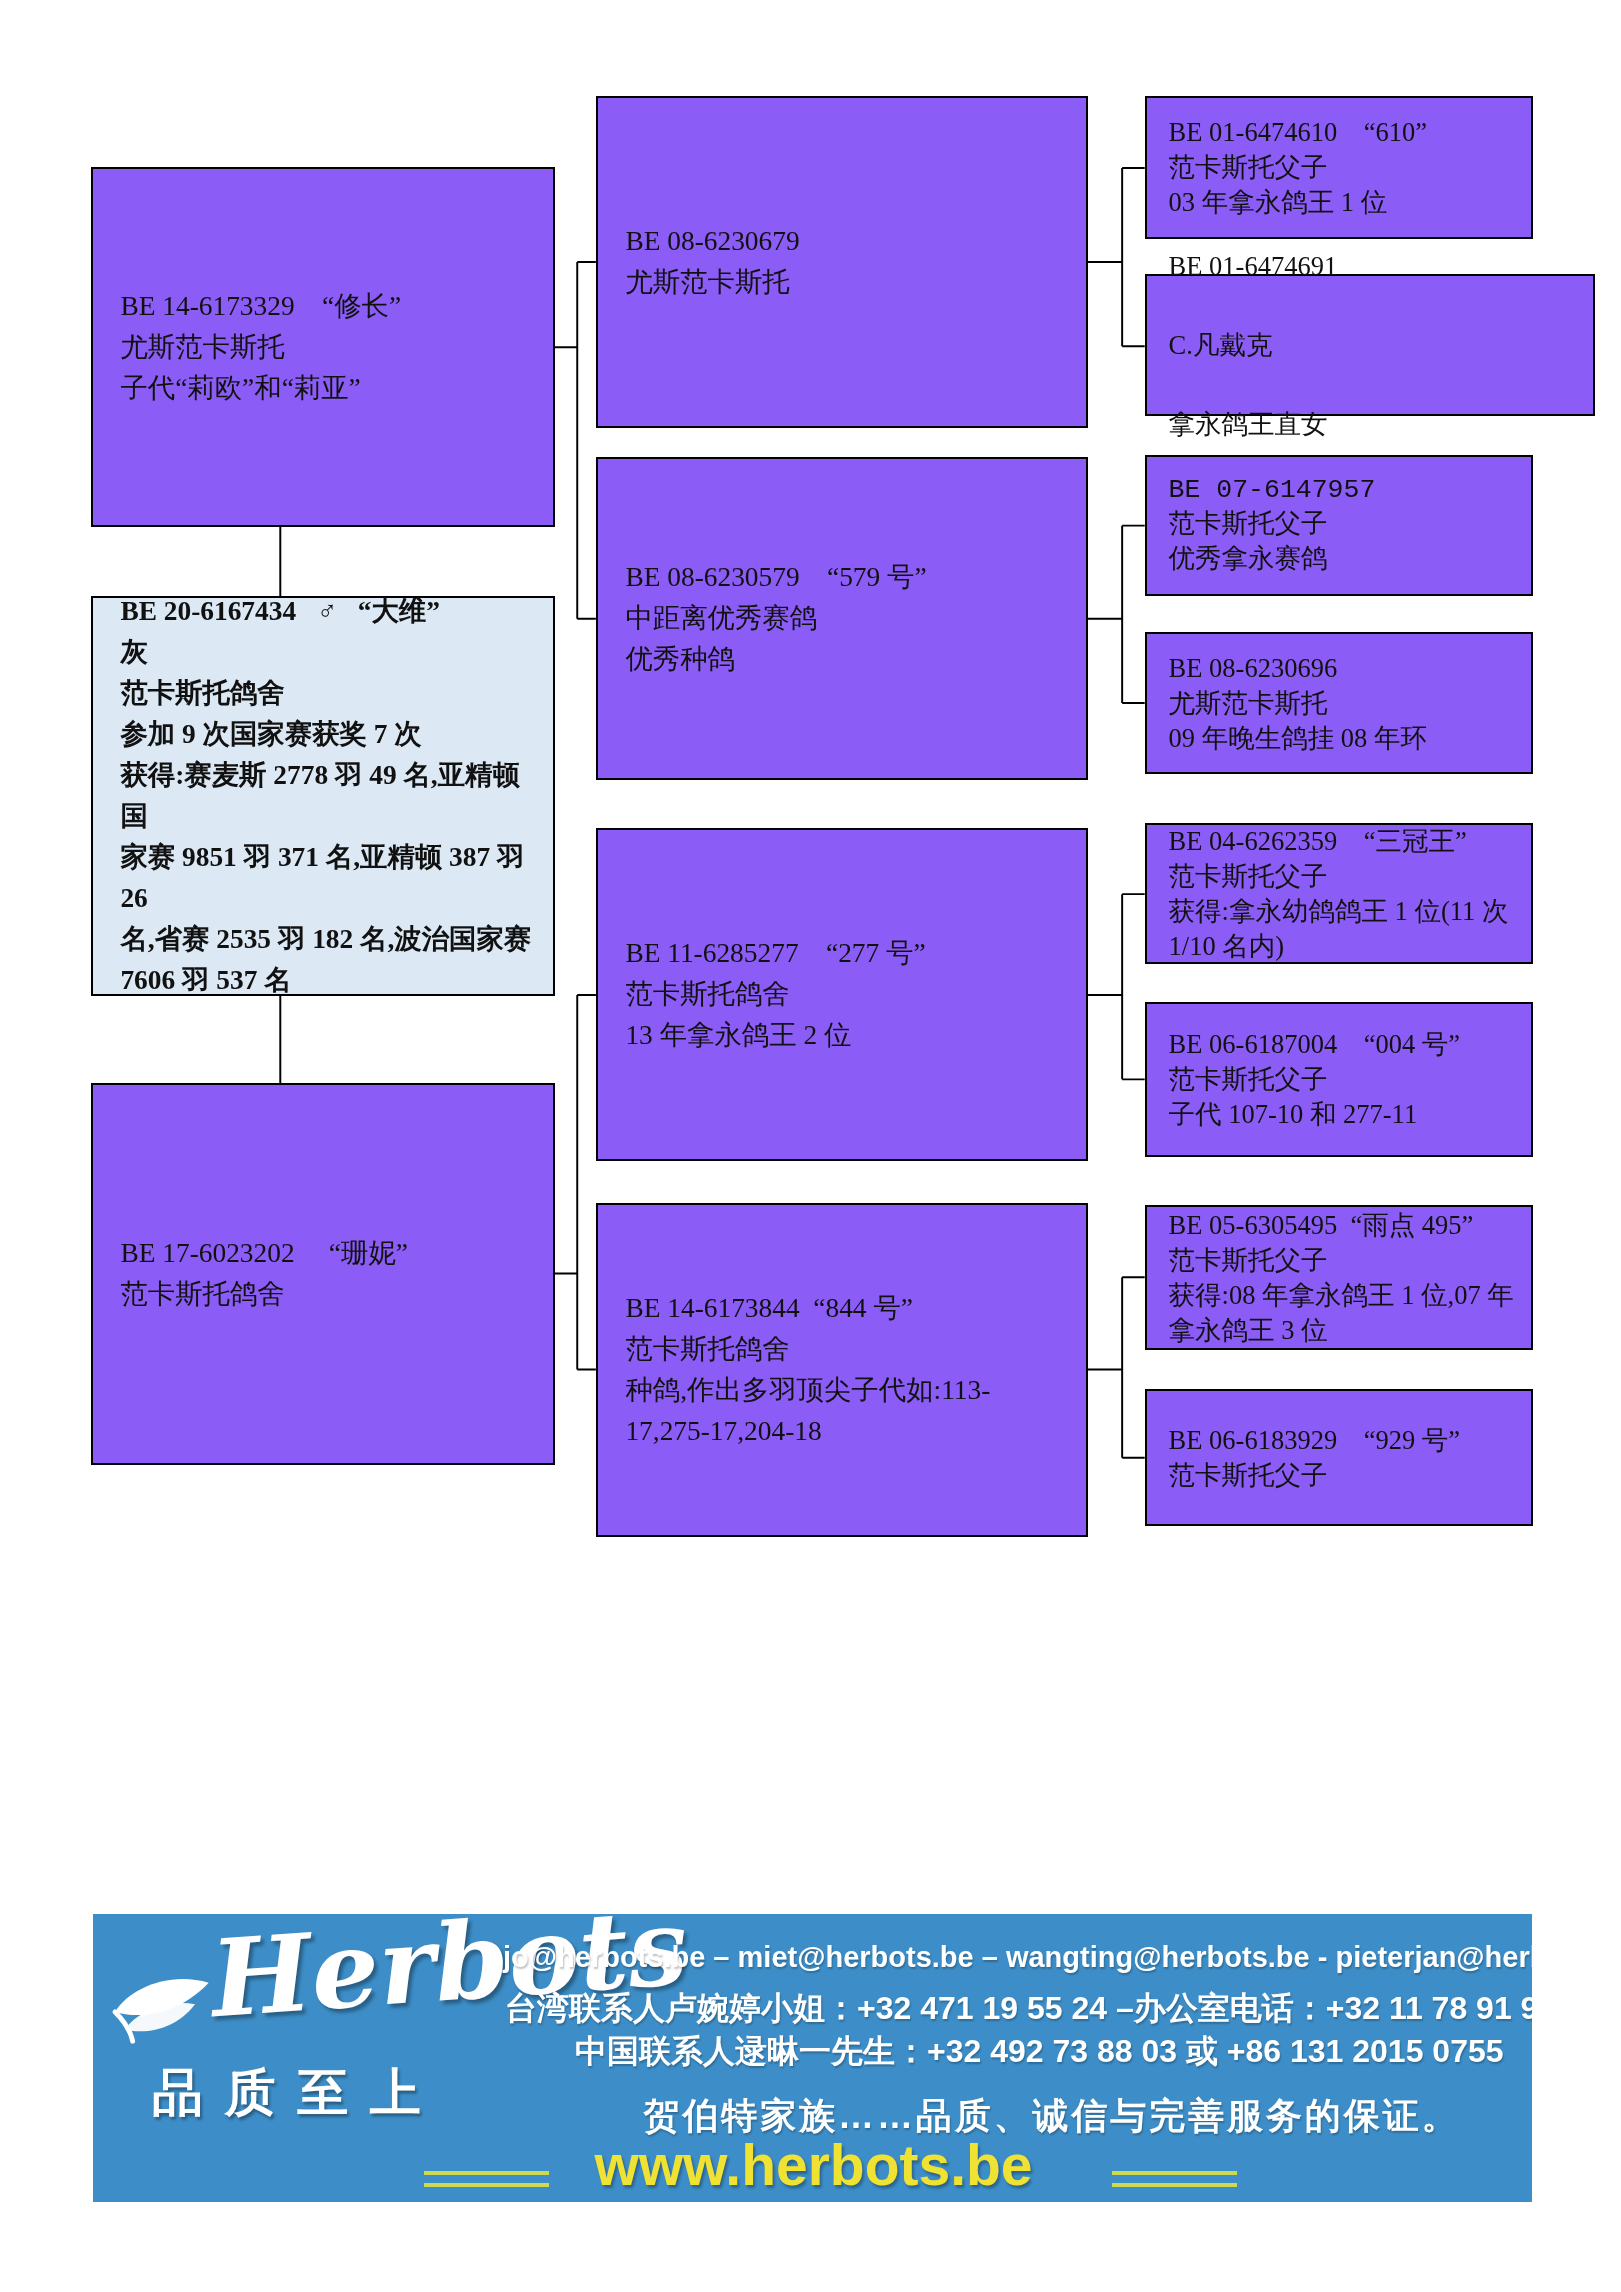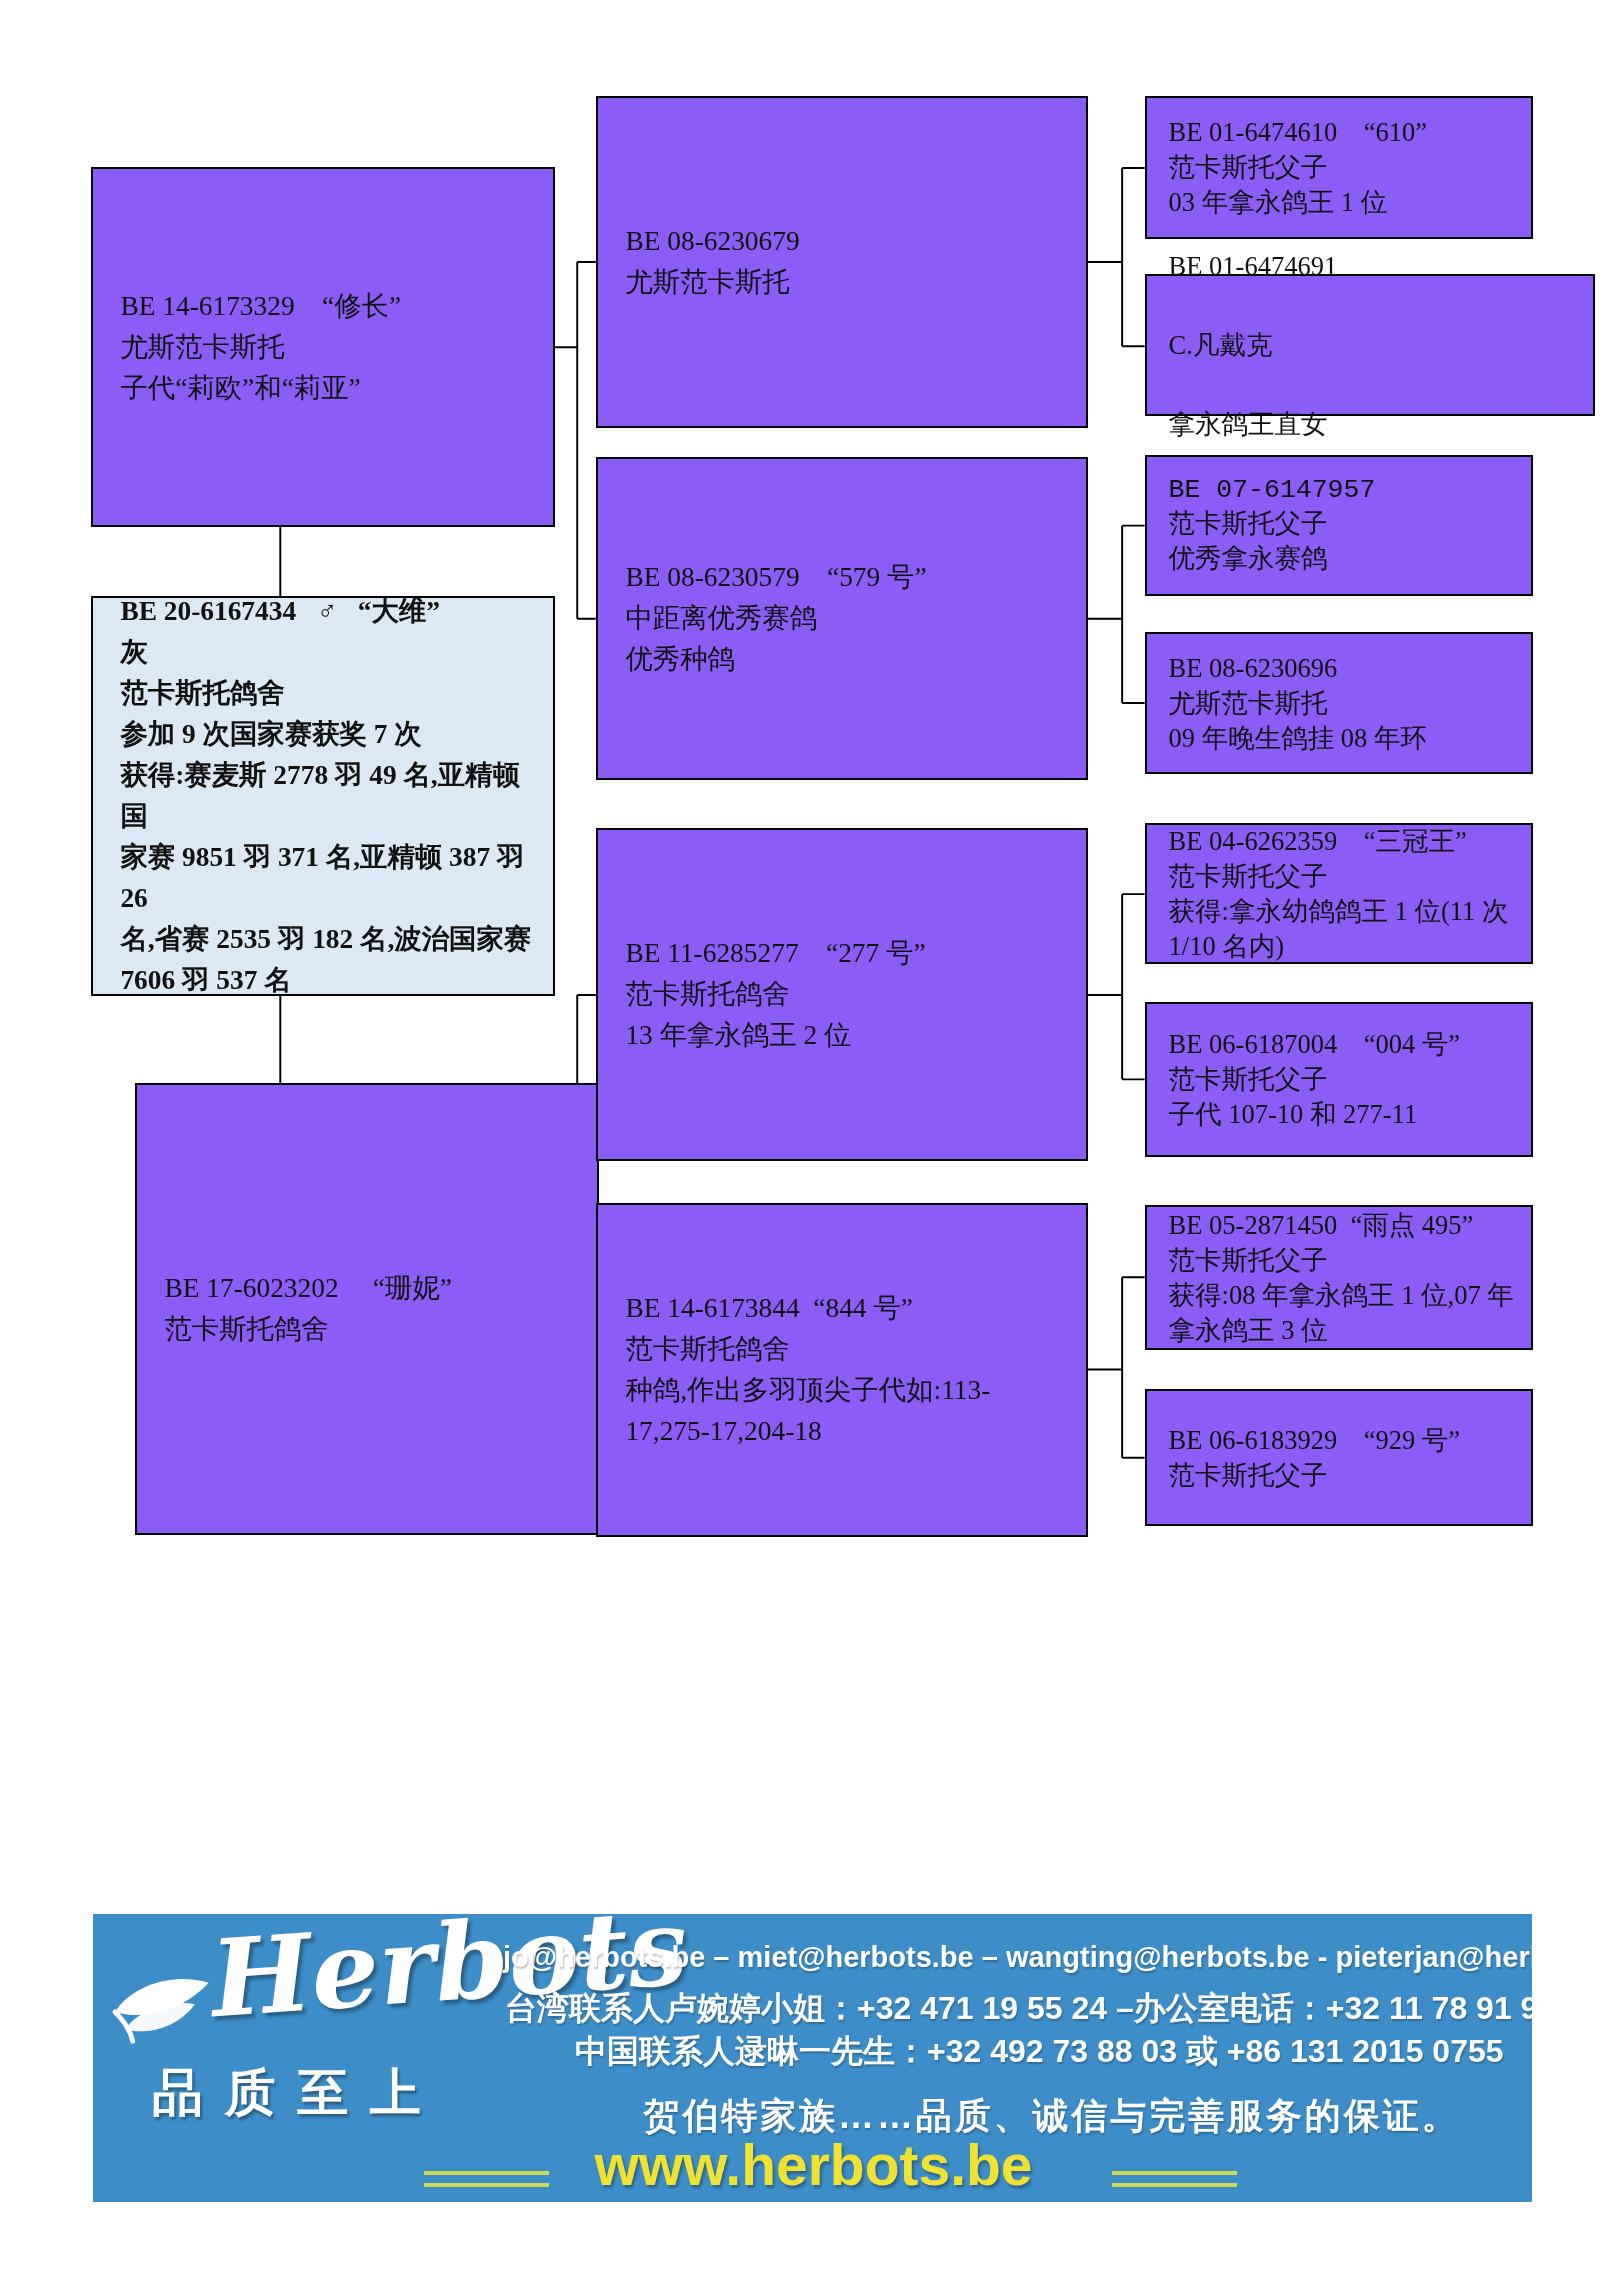--- a/index.html
+++ b/index.html
@@ -142,7 +142,7 @@
     </div>
 
   <div class="pbox right" style="left:1145px;top:1205px;width:388px;height:145px;">
-      <div class="line">BE 05-2871450  “雨点 495”</div>
+      <div class="line">BE 05-6305495  “雨点 495”</div>
       <div class="line">范卡斯托父子</div>
       <div class="line">获得:08 年拿永鸽王 1 位,07 年</div>
       <div class="line">拿永鸽王 3 位</div>

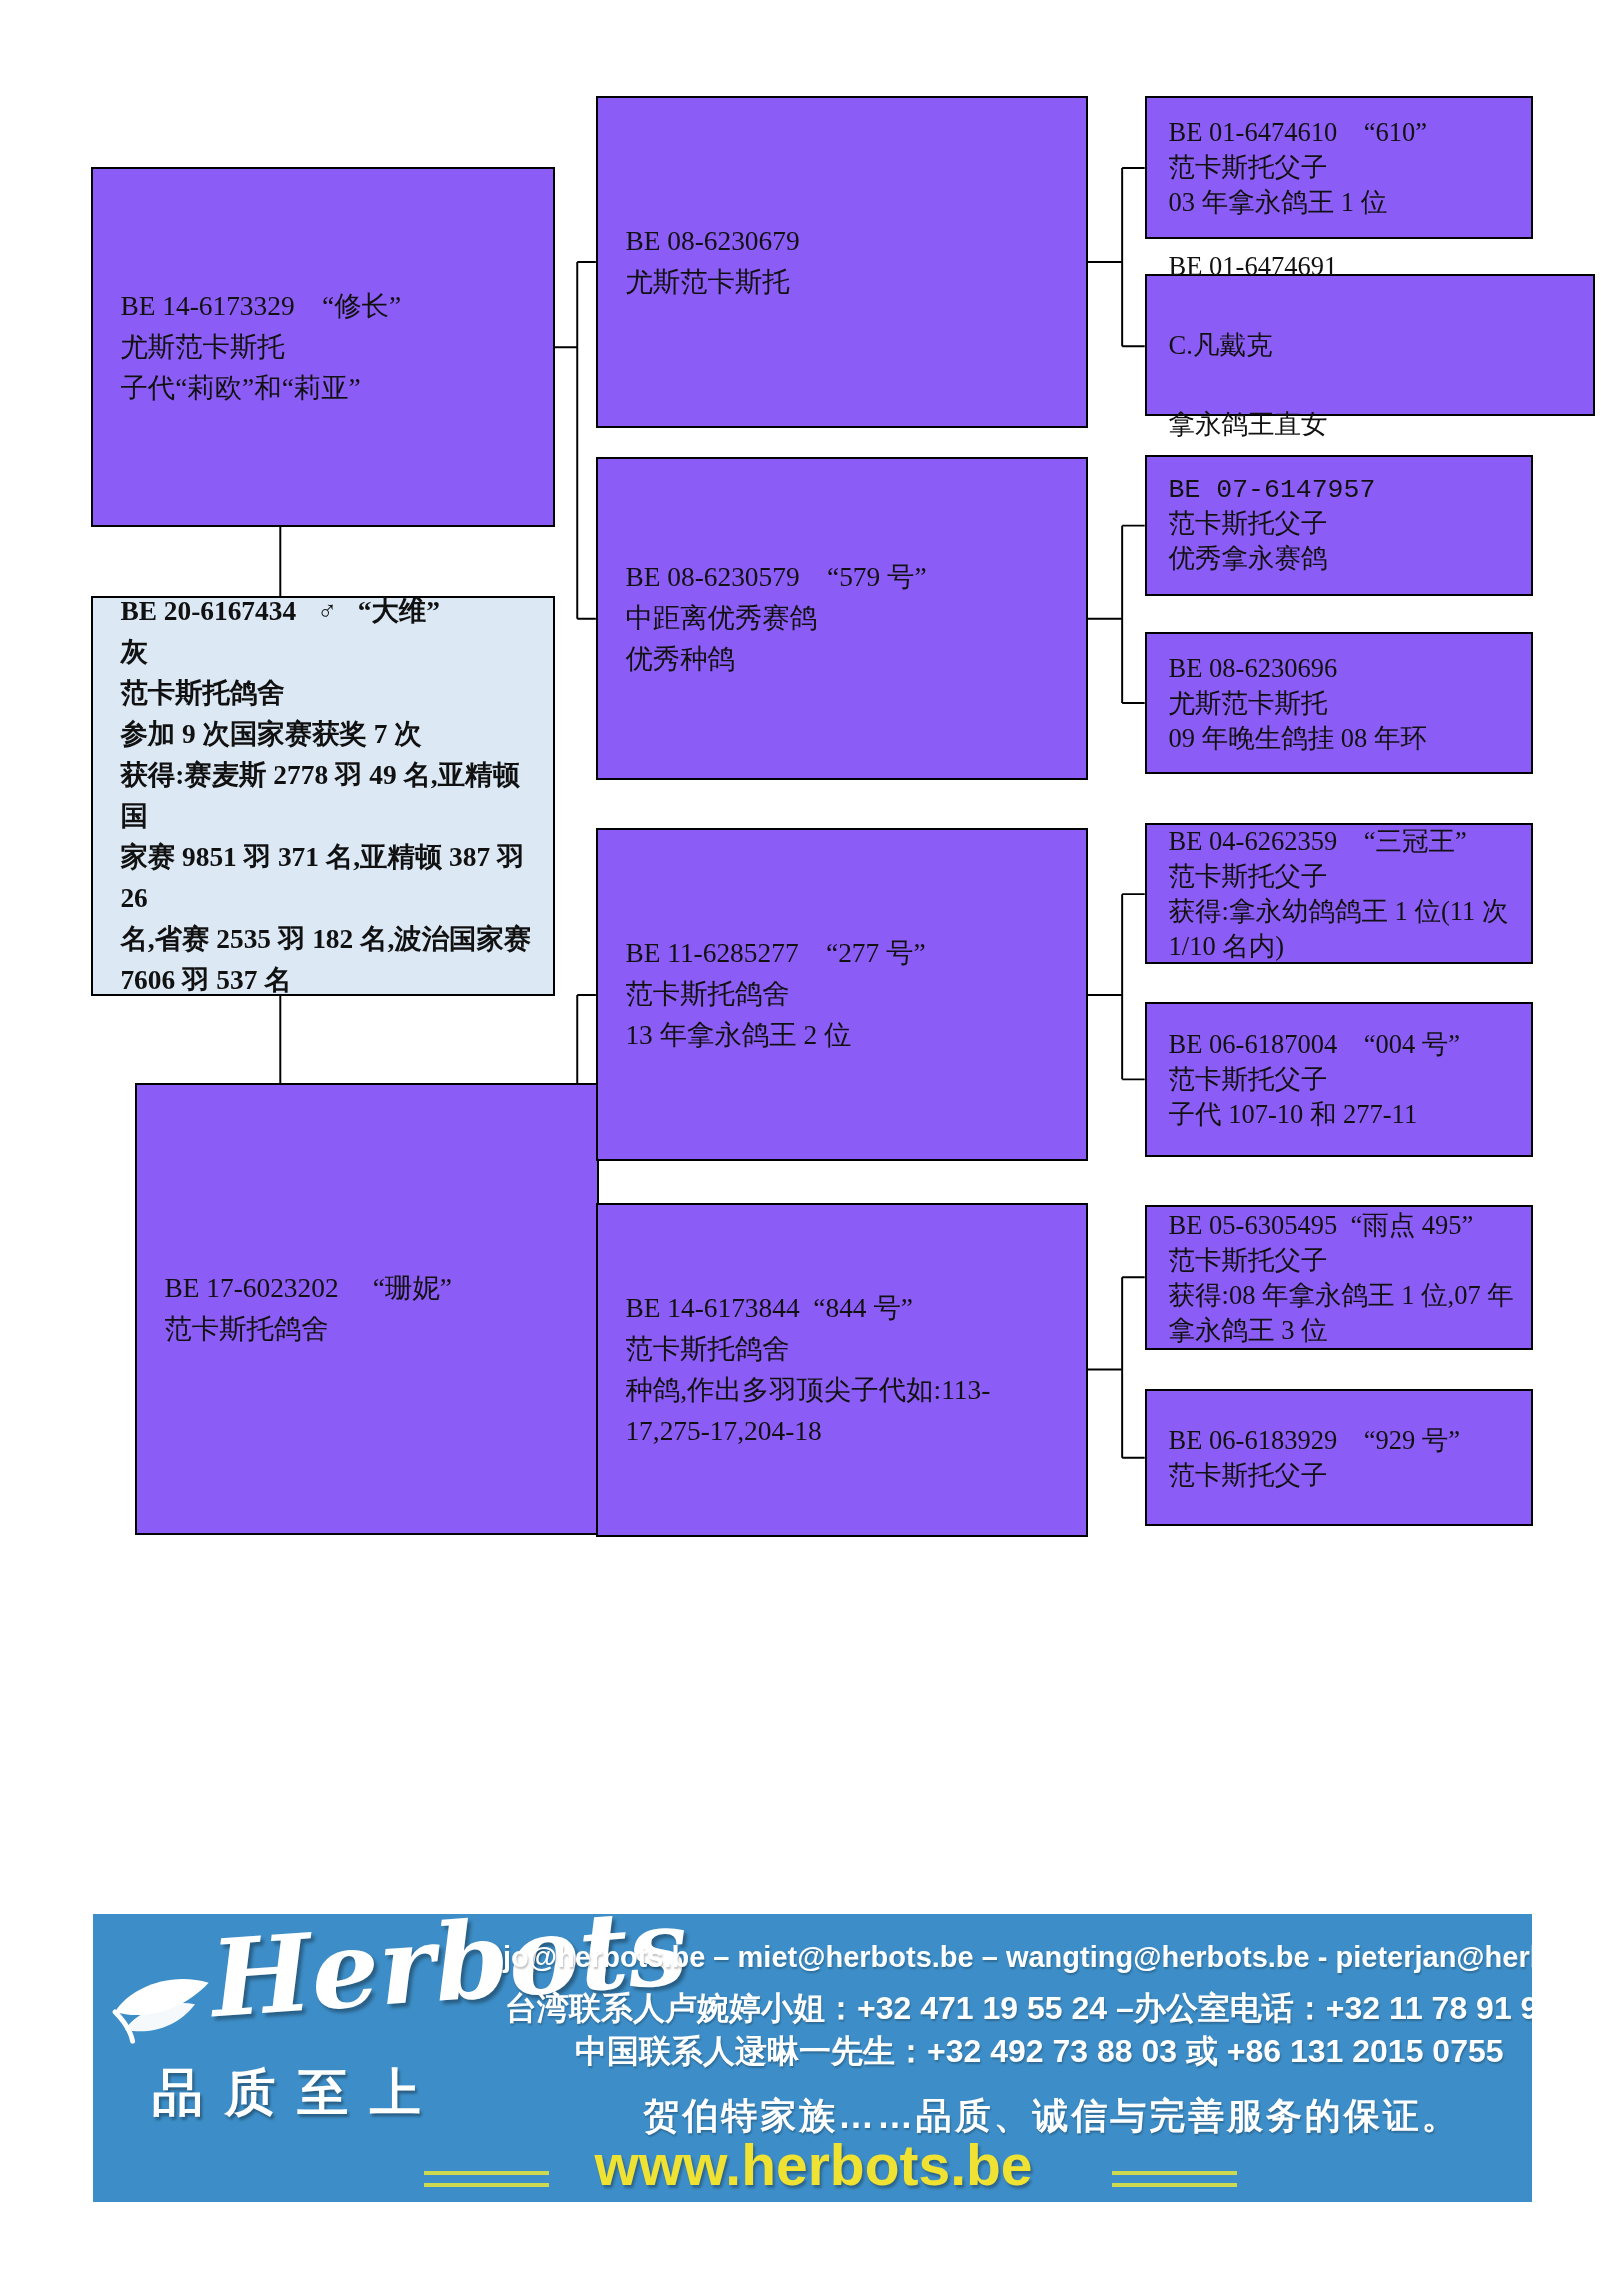--- a/index.html
+++ b/index.html
@@ -75,7 +75,7 @@
       <div class="line">7606 羽 537 名</div>
     </div>
 
-  <div class="pbox" style="left:91px;top:1083px;width:464px;height:452px;margin-left:44px;">
+  <div class="pbox" style="left:91px;top:1083px;width:464px;height:382px;">
       <div class="line">BE 17-6023202     “珊妮”</div>
       <div class="line">范卡斯托鸽舍</div>
     </div>

